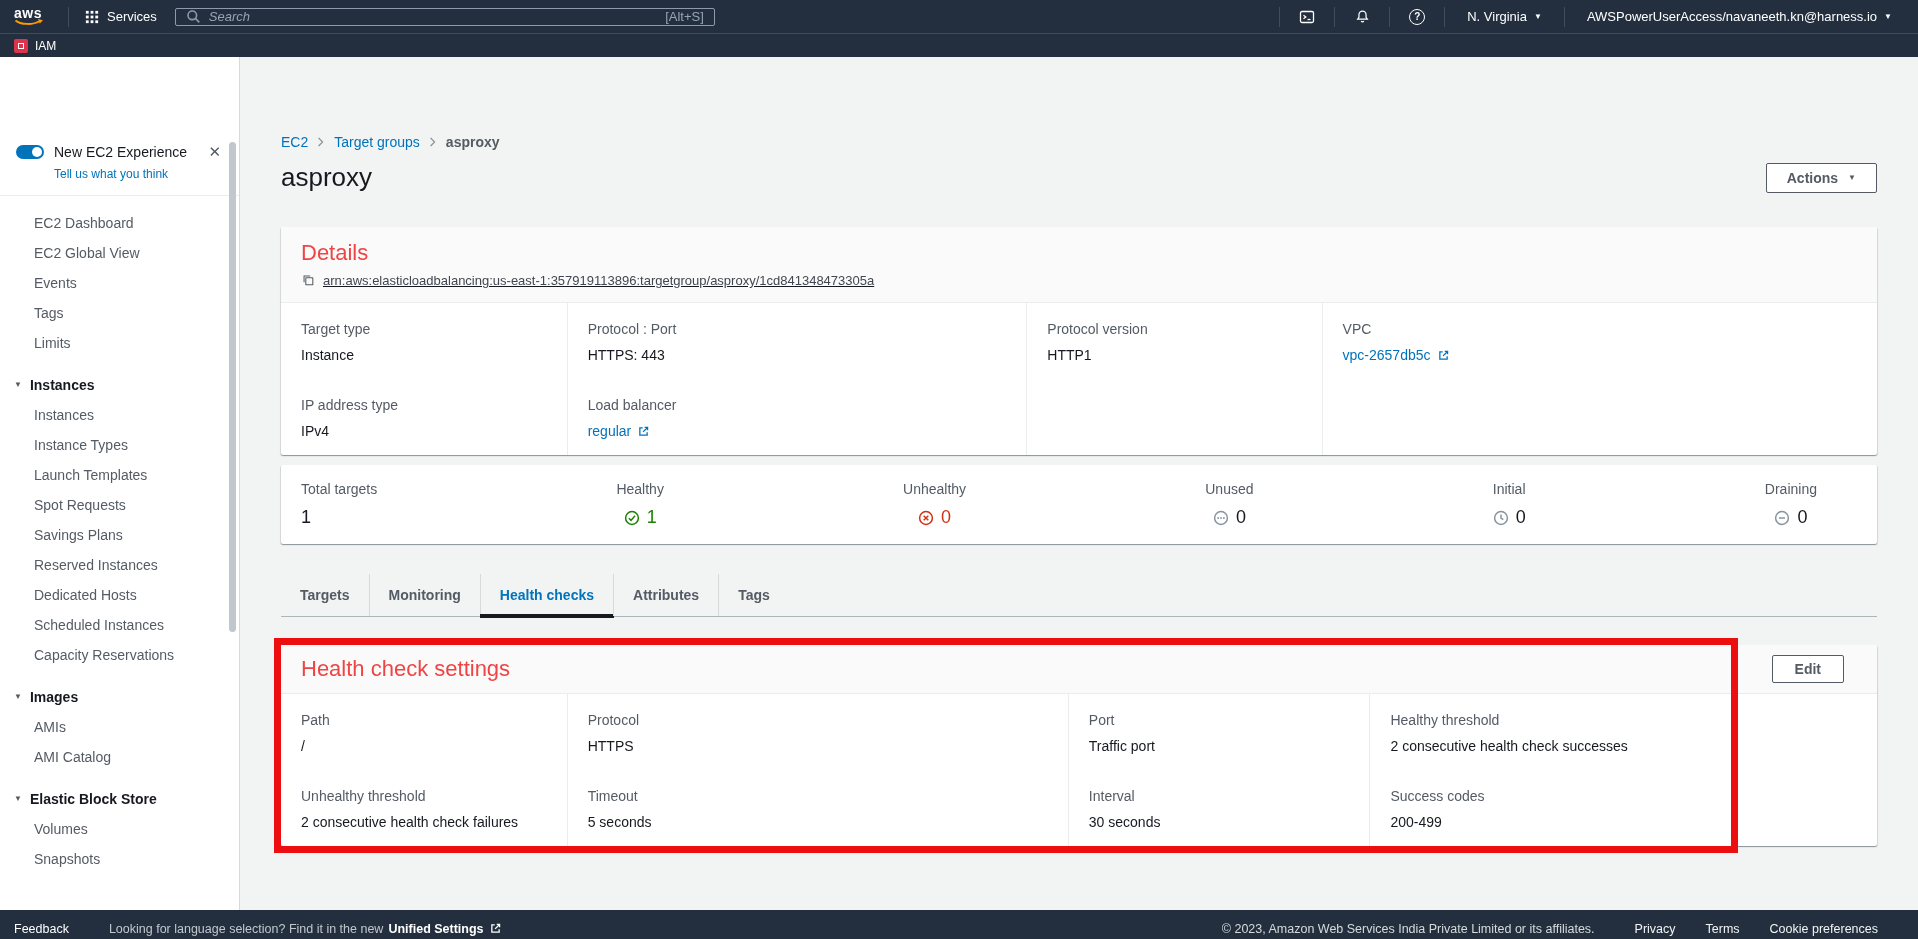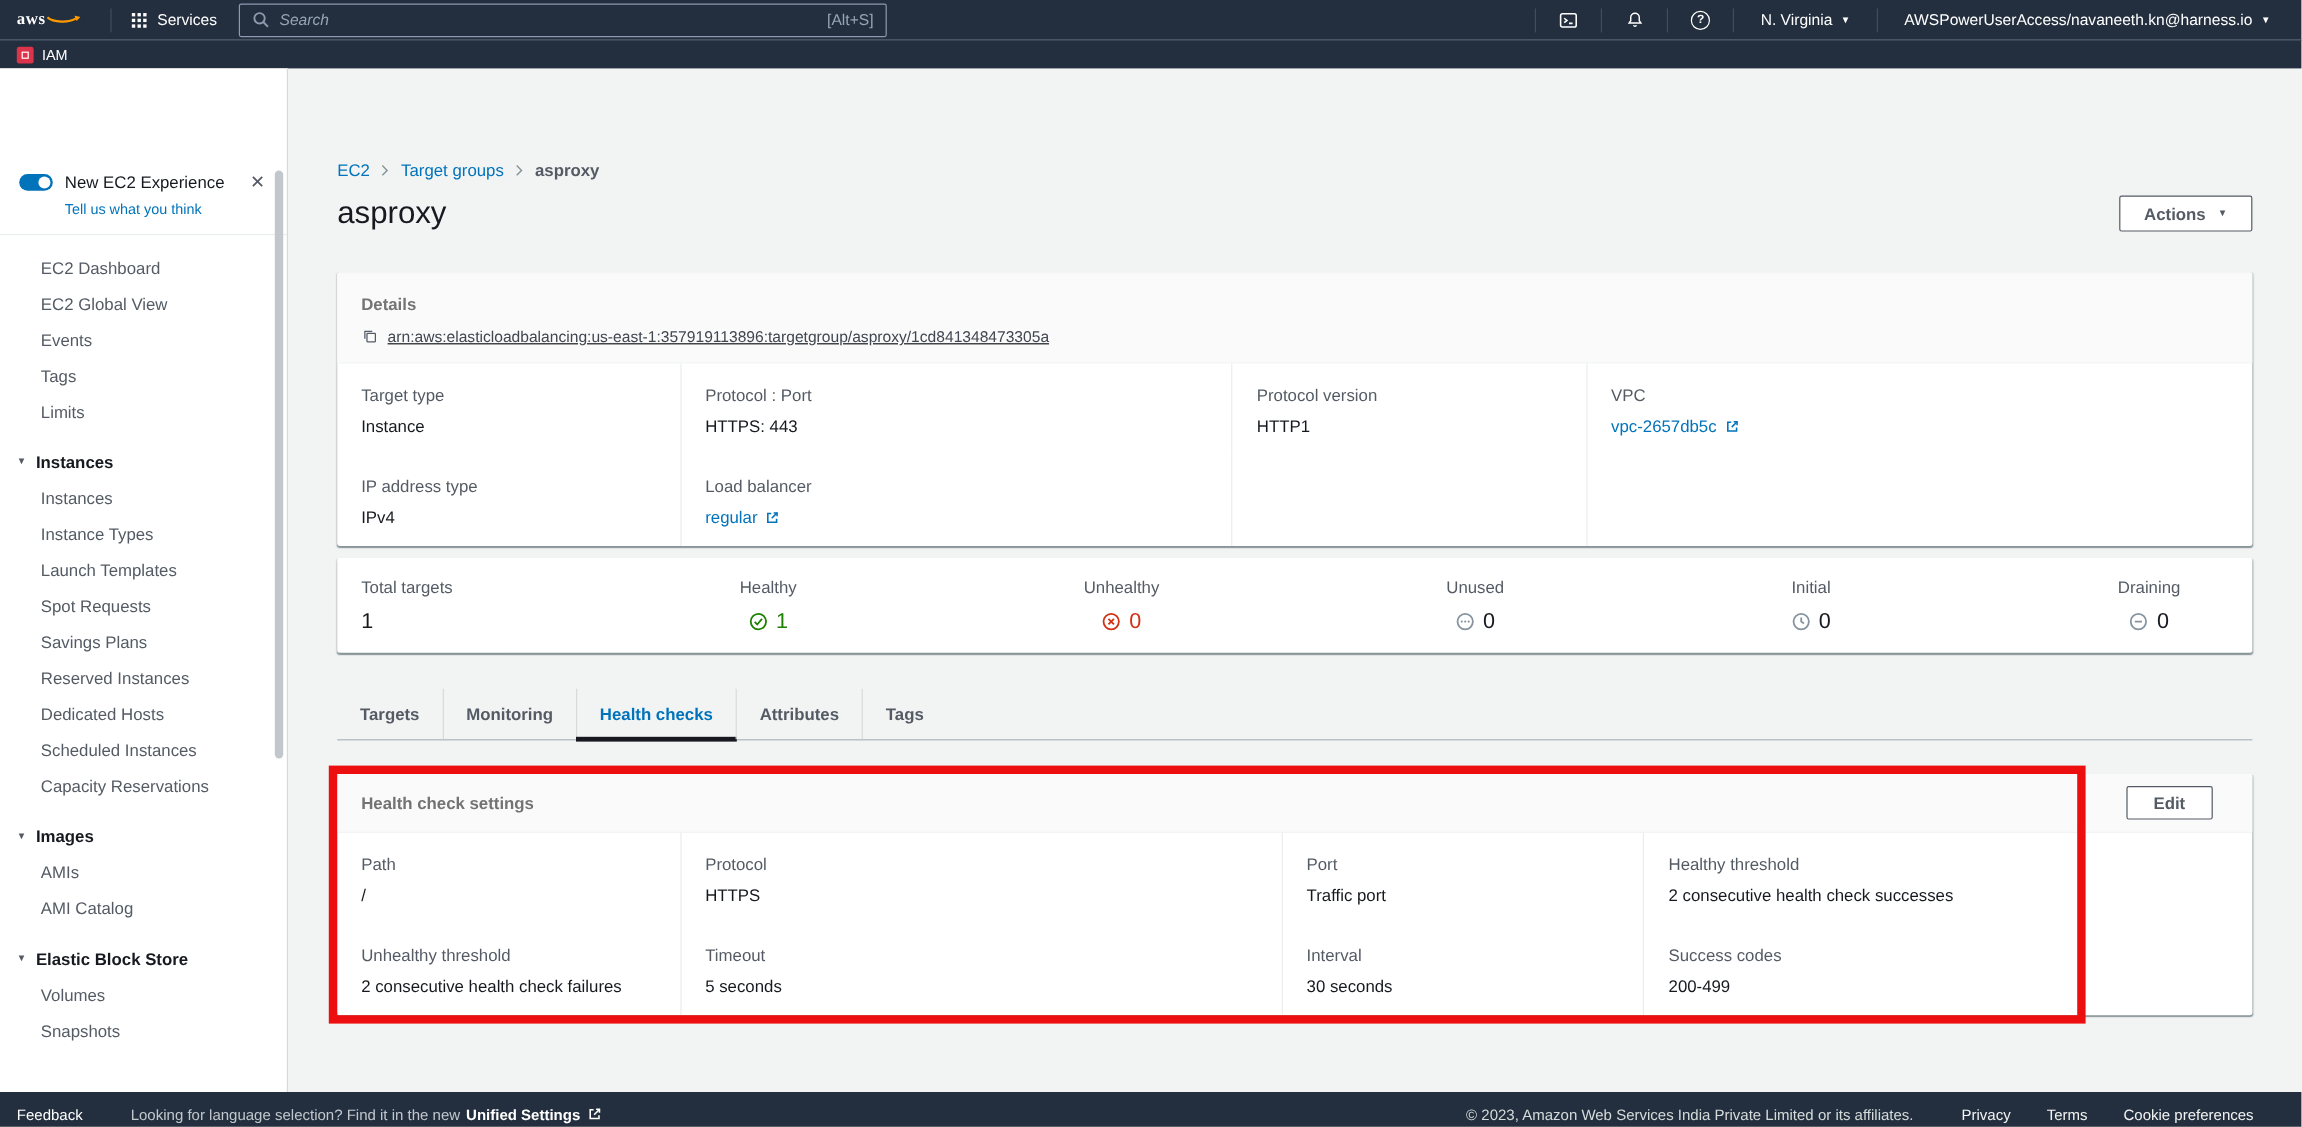--- a/index.html
+++ b/index.html
@@ -14,7 +14,7 @@
     height:33px; background:#232f3e; display:flex; align-items:center;
     padding:0 14px; color:#fff;
   }
-  .aws-logo { display:flex; flex-direction:row; align-items:center; margin-right:14px; cursor:pointer;font-family:Liberation Serif, serif; }
+  .aws-logo { display:flex; flex-direction:column; align-items:flex-start; margin-right:14px; cursor:pointer; }
   .aws-logo .aws-word { font-weight:bold; font-size:14px; letter-spacing:.5px; line-height:12px; color:#fff; }
   .nav-divider { width:1px; height:20px; background:#414d5c; margin:0 10px; }
   .services-btn { display:flex; align-items:center; gap:8px; font-size:13px; color:#fff; padding:4px 6px; cursor:pointer; }

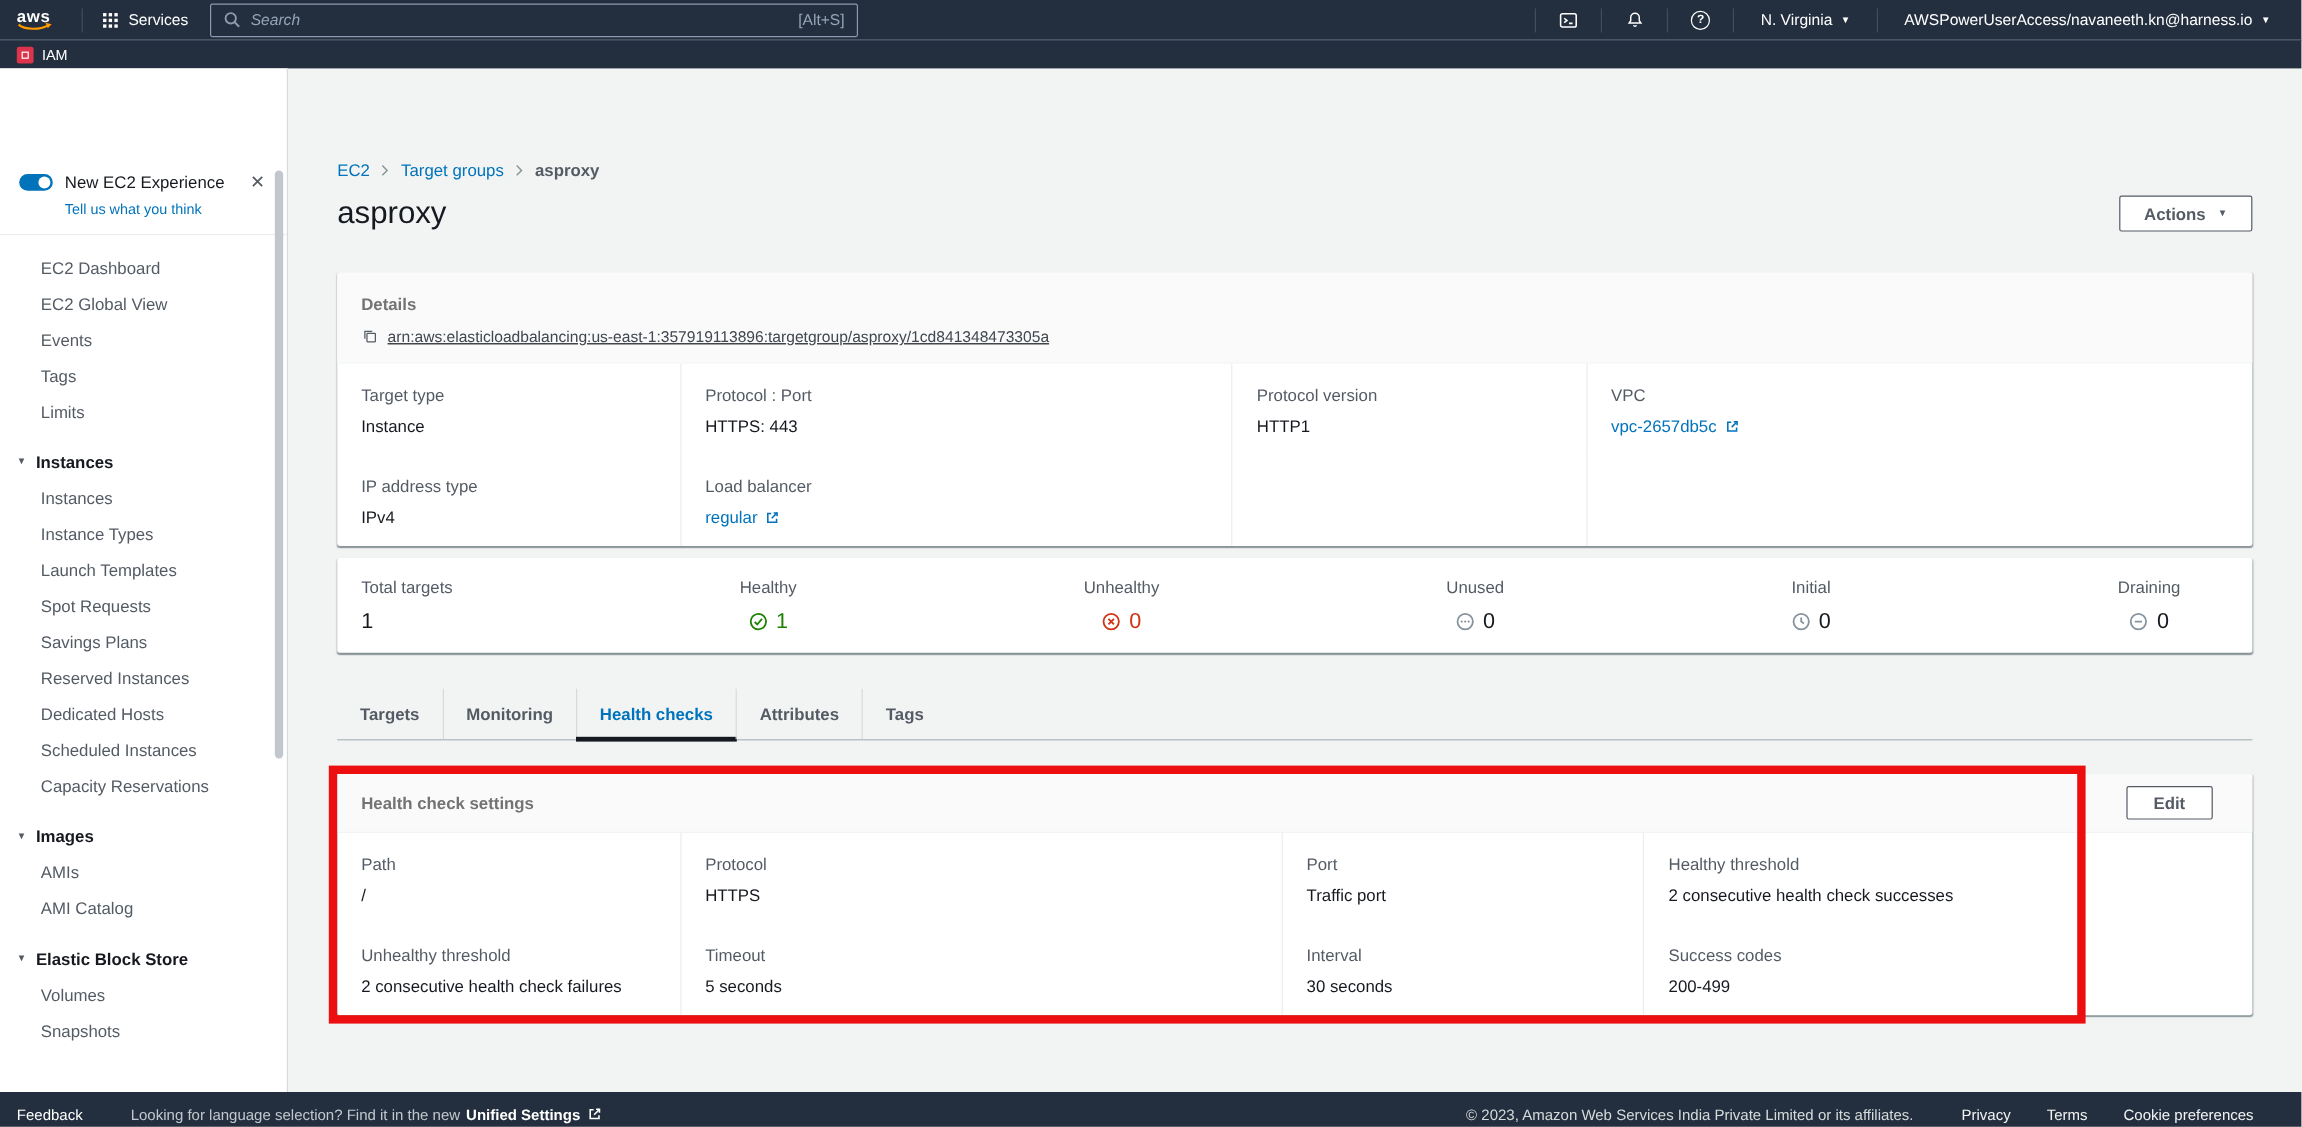--- a/index.html
+++ b/index.html
@@ -20,7 +20,7 @@
   .services-btn { display:flex; align-items:center; gap:8px; font-size:13px; color:#fff; padding:4px 6px; cursor:pointer; }
   .searchbox {
     display:flex; align-items:center; gap:8px;
-    width:540px; height:28px; margin-left:12px; padding:0 10px;
+    width:540px; height:18px; margin-left:12px; padding:0 10px;
     background:#232f3e; border:1px solid #8d99ae; border-radius:2px;
   }
   .searchbox input {

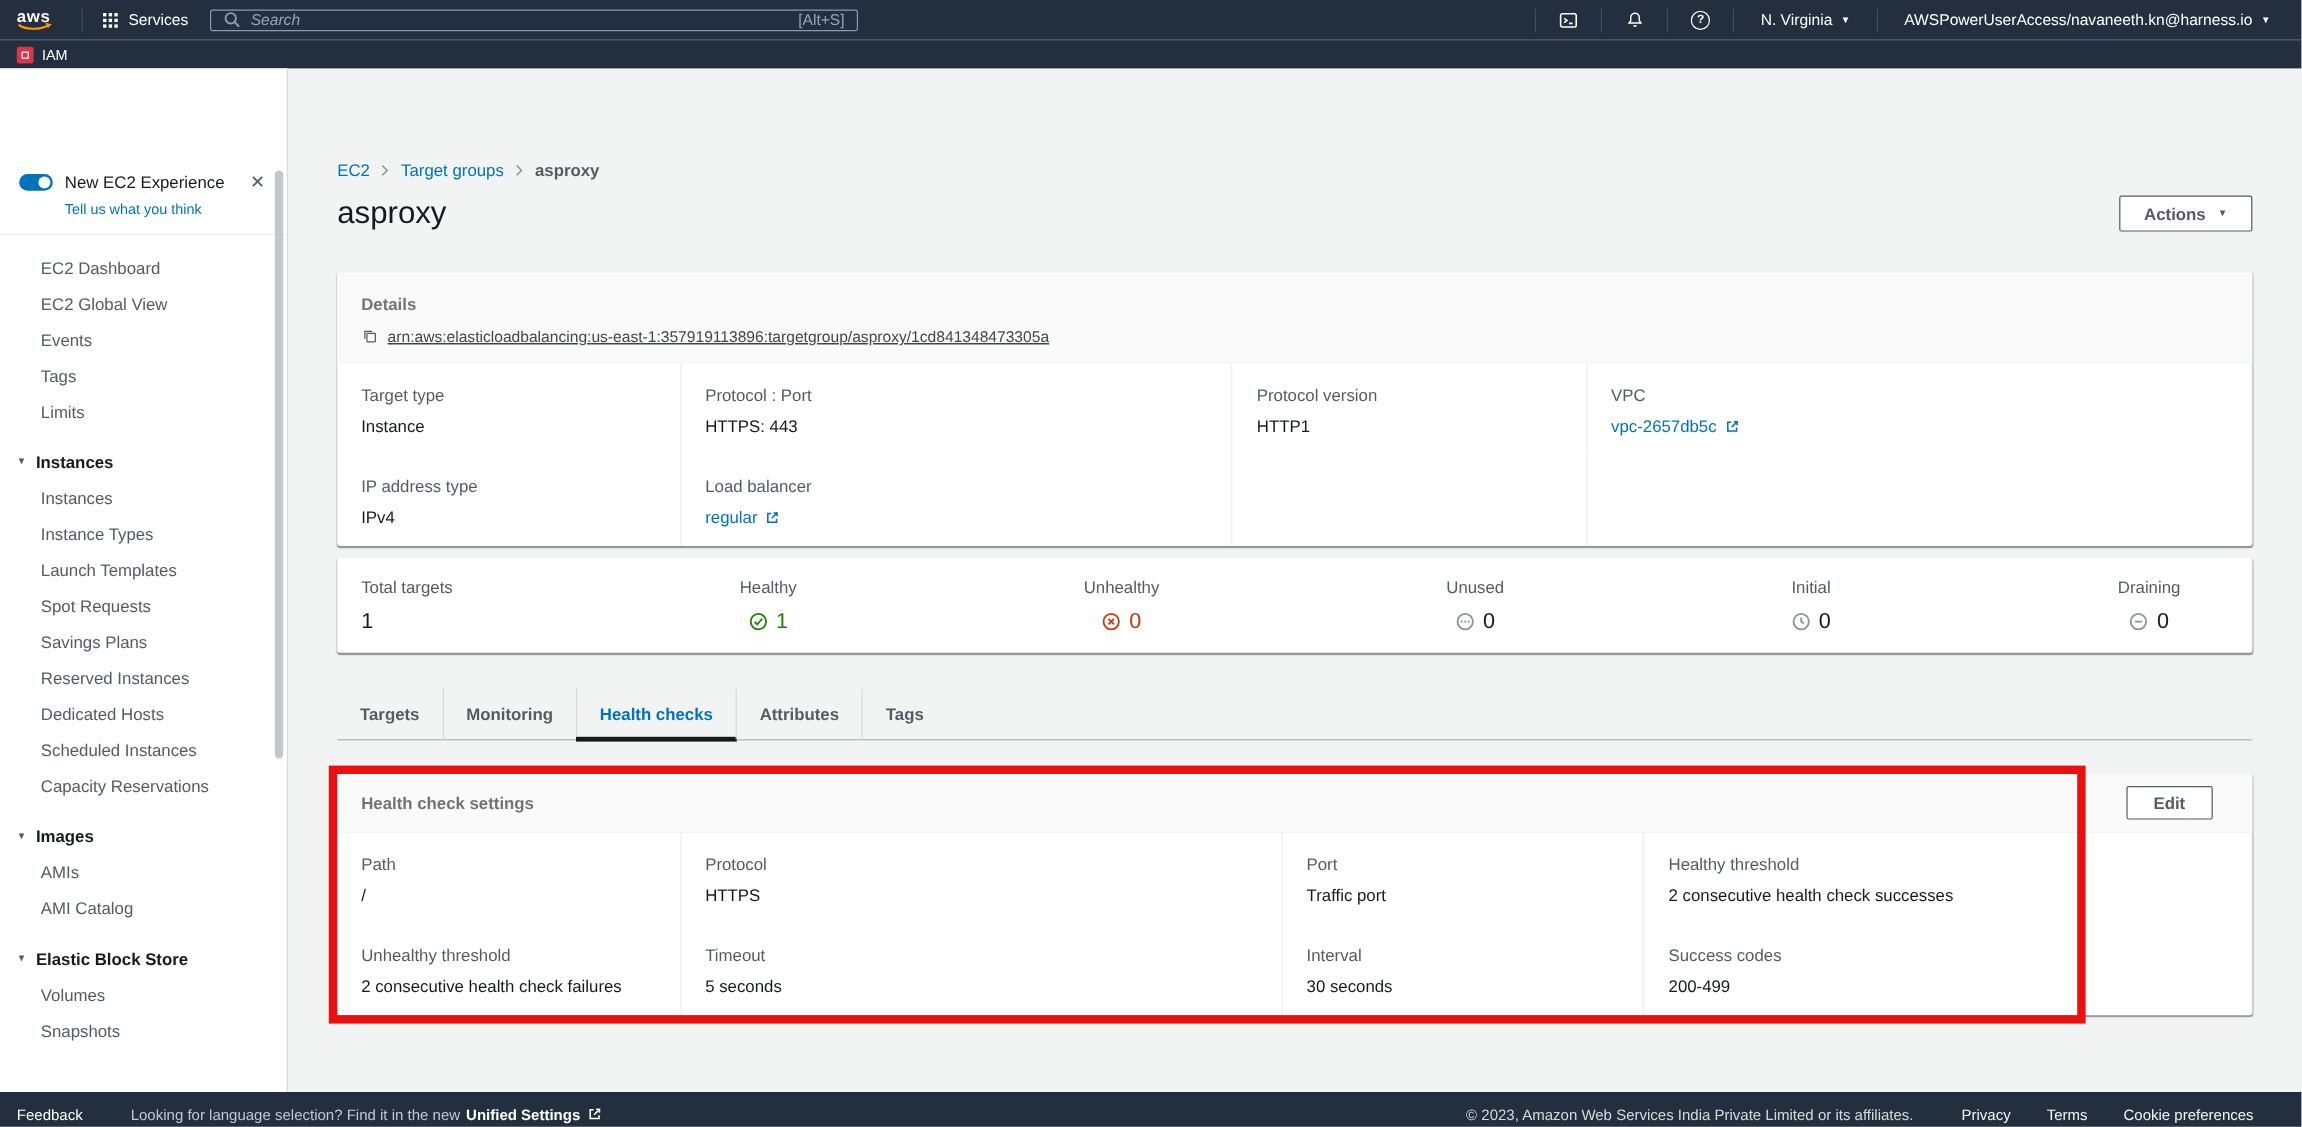--- a/index.html
+++ b/index.html
@@ -86,7 +86,7 @@
     box-shadow:0 1px 1px 0 rgba(0,28,36,.3), 1px 1px 1px 0 rgba(0,28,36,.1), -1px 1px 1px 0 rgba(0,28,36,.1);
   }
   .card-header { background:#fafafa; border-bottom:1px solid #eaeded; padding:14px 20px; border-radius:2px 2px 0 0; }
-  .card-title { font-size:14px; font-weight:bold; color:#737373; line-height:24px; }
+  .card-title { font-size:22px; font-weight:normal; color:#ef4444; line-height:24px; }
   .arn-row { display:flex; gap:8px; margin-top:8px;text-decoration:underline; }
   .arn-text { font-size:13px; color:#414750; }
   .copy-btn { display:flex; cursor:pointer; }

